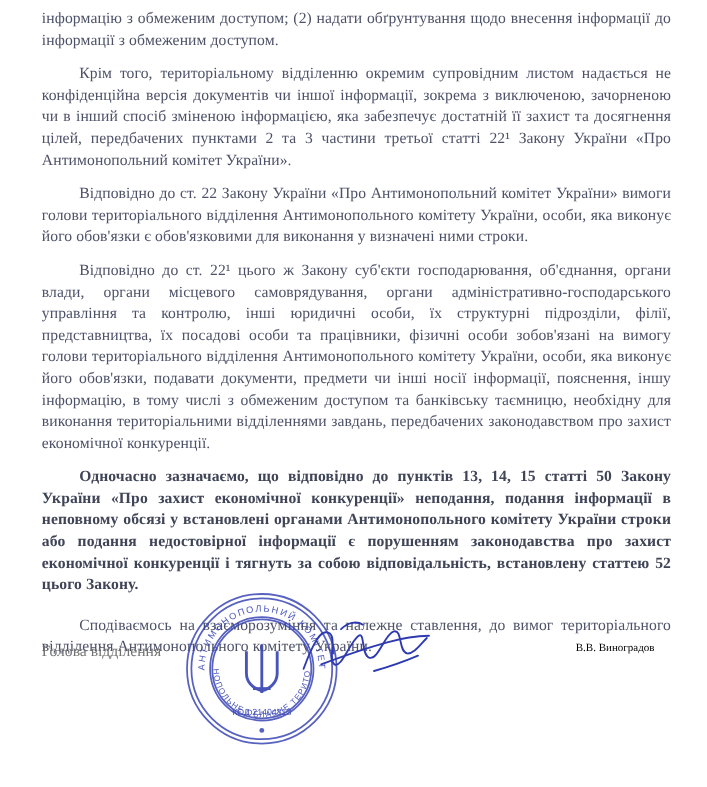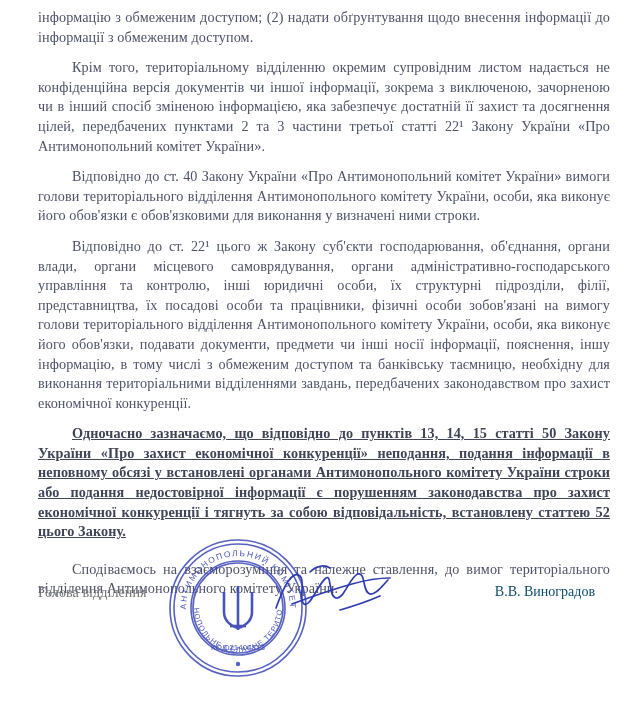--- a/index.html
+++ b/index.html
@@ -103,7 +103,7 @@
   <div class="body-text">
     <p class="">інформацію з обмеженим доступом; (2) надати обґрунтування щодо внесення інформації до інформації з обмеженим доступом.</p>
     <p class="indent">Крім того, територіальному відділенню окремим супровідним листом надається не конфіденційна версія документів чи іншої інформації, зокрема з виключеною, зачорненою чи в інший спосіб зміненою інформацією, яка забезпечує достатній її захист та досягнення цілей, передбачених пунктами 2 та 3 частини третьої статті 22¹ Закону України «Про Антимонопольний комітет України».</p>
-    <p class="indent">Відповідно до ст. 40 Закону України «Про Антимонопольний комітет України» вимоги голови територіального відділення Антимонопольного комітету України, особи, яка виконує його обов'язки є обов'язковими для виконання у визначені ними строки.</p>
+    <p class="indent">Відповідно до ст. 22 Закону України «Про Антимонопольний комітет України» вимоги голови територіального відділення Антимонопольного комітету України, особи, яка виконує його обов'язки є обов'язковими для виконання у визначені ними строки.</p>
     <p class="indent">Відповідно до ст. 22¹ цього ж Закону суб'єкти господарювання, об'єднання, органи влади, органи місцевого самоврядування, органи адміністративно-господарського управління та контролю, інші юридичні особи, їх структурні підрозділи, філії, представництва, їх посадові особи та працівники, фізичні особи зобов'язані на вимогу голови територіального відділення Антимонопольного комітету України, особи, яка виконує його обов'язки, подавати документи, предмети чи інші носії інформації, пояснення, іншу інформацію, в тому числі з обмеженим доступом та банківську таємницю, необхідну для виконання територіальними відділеннями завдань, передбачених законодавством про захист економічної конкуренції.</p>
     <p class="indent bold gap-2">Одночасно зазначаємо, що відповідно до пунктів 13, 14, 15 статті 50 Закону України «Про захист економічної конкуренції» неподання, подання інформації в неповному обсязі у встановлені органами Антимонопольного комітету України строки або подання недостовірної інформації є порушенням законодавства про захист економічної конкуренції і тягнуть за собою відповідальність, встановлену статтею 52 цього Закону.</p>
     <p class="indent">Сподіваємось на взаєморозуміння та належне ставлення, до вимог територіального відділення Антимонопольного комітету України.</p>

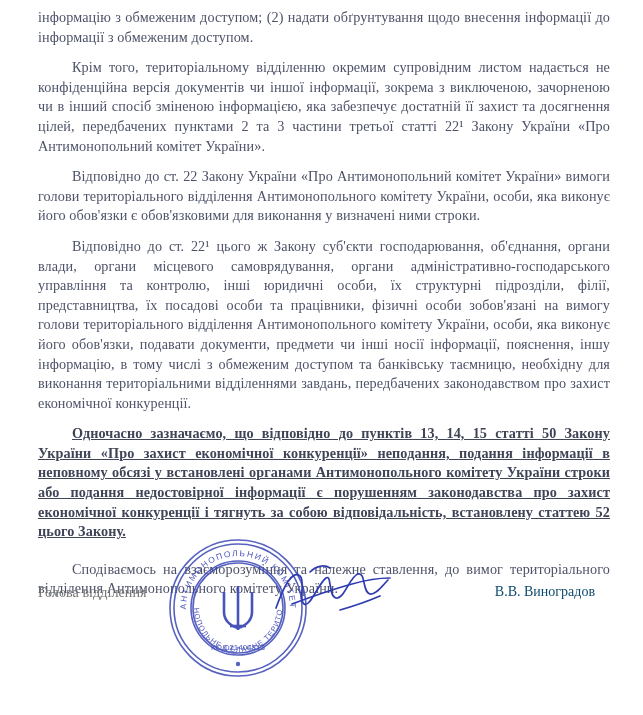--- a/index.html
+++ b/index.html
@@ -43,7 +43,6 @@
   p.bold {
     font-weight: bold;
     color: #3f4456;
-    text-decoration: underline;
   }
   .gap-2 { margin-bottom: 18px; }
 

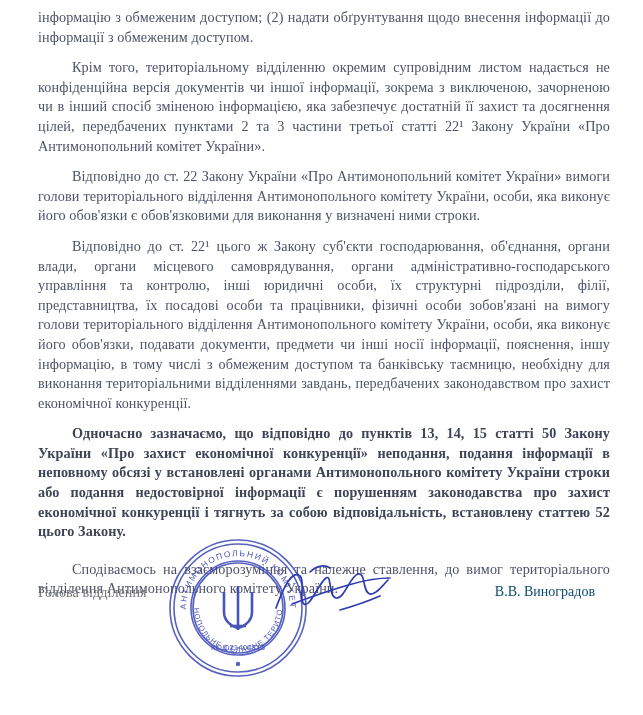--- a/index.html
+++ b/index.html
@@ -66,8 +66,8 @@
     position: absolute;
     right: 15px;
     top: 10px;
-    font-size: 14px;
-    color: #0c4a6e;
+    font-size: 10px;
+    color: #000000;
     white-space: nowrap;
   }
 

